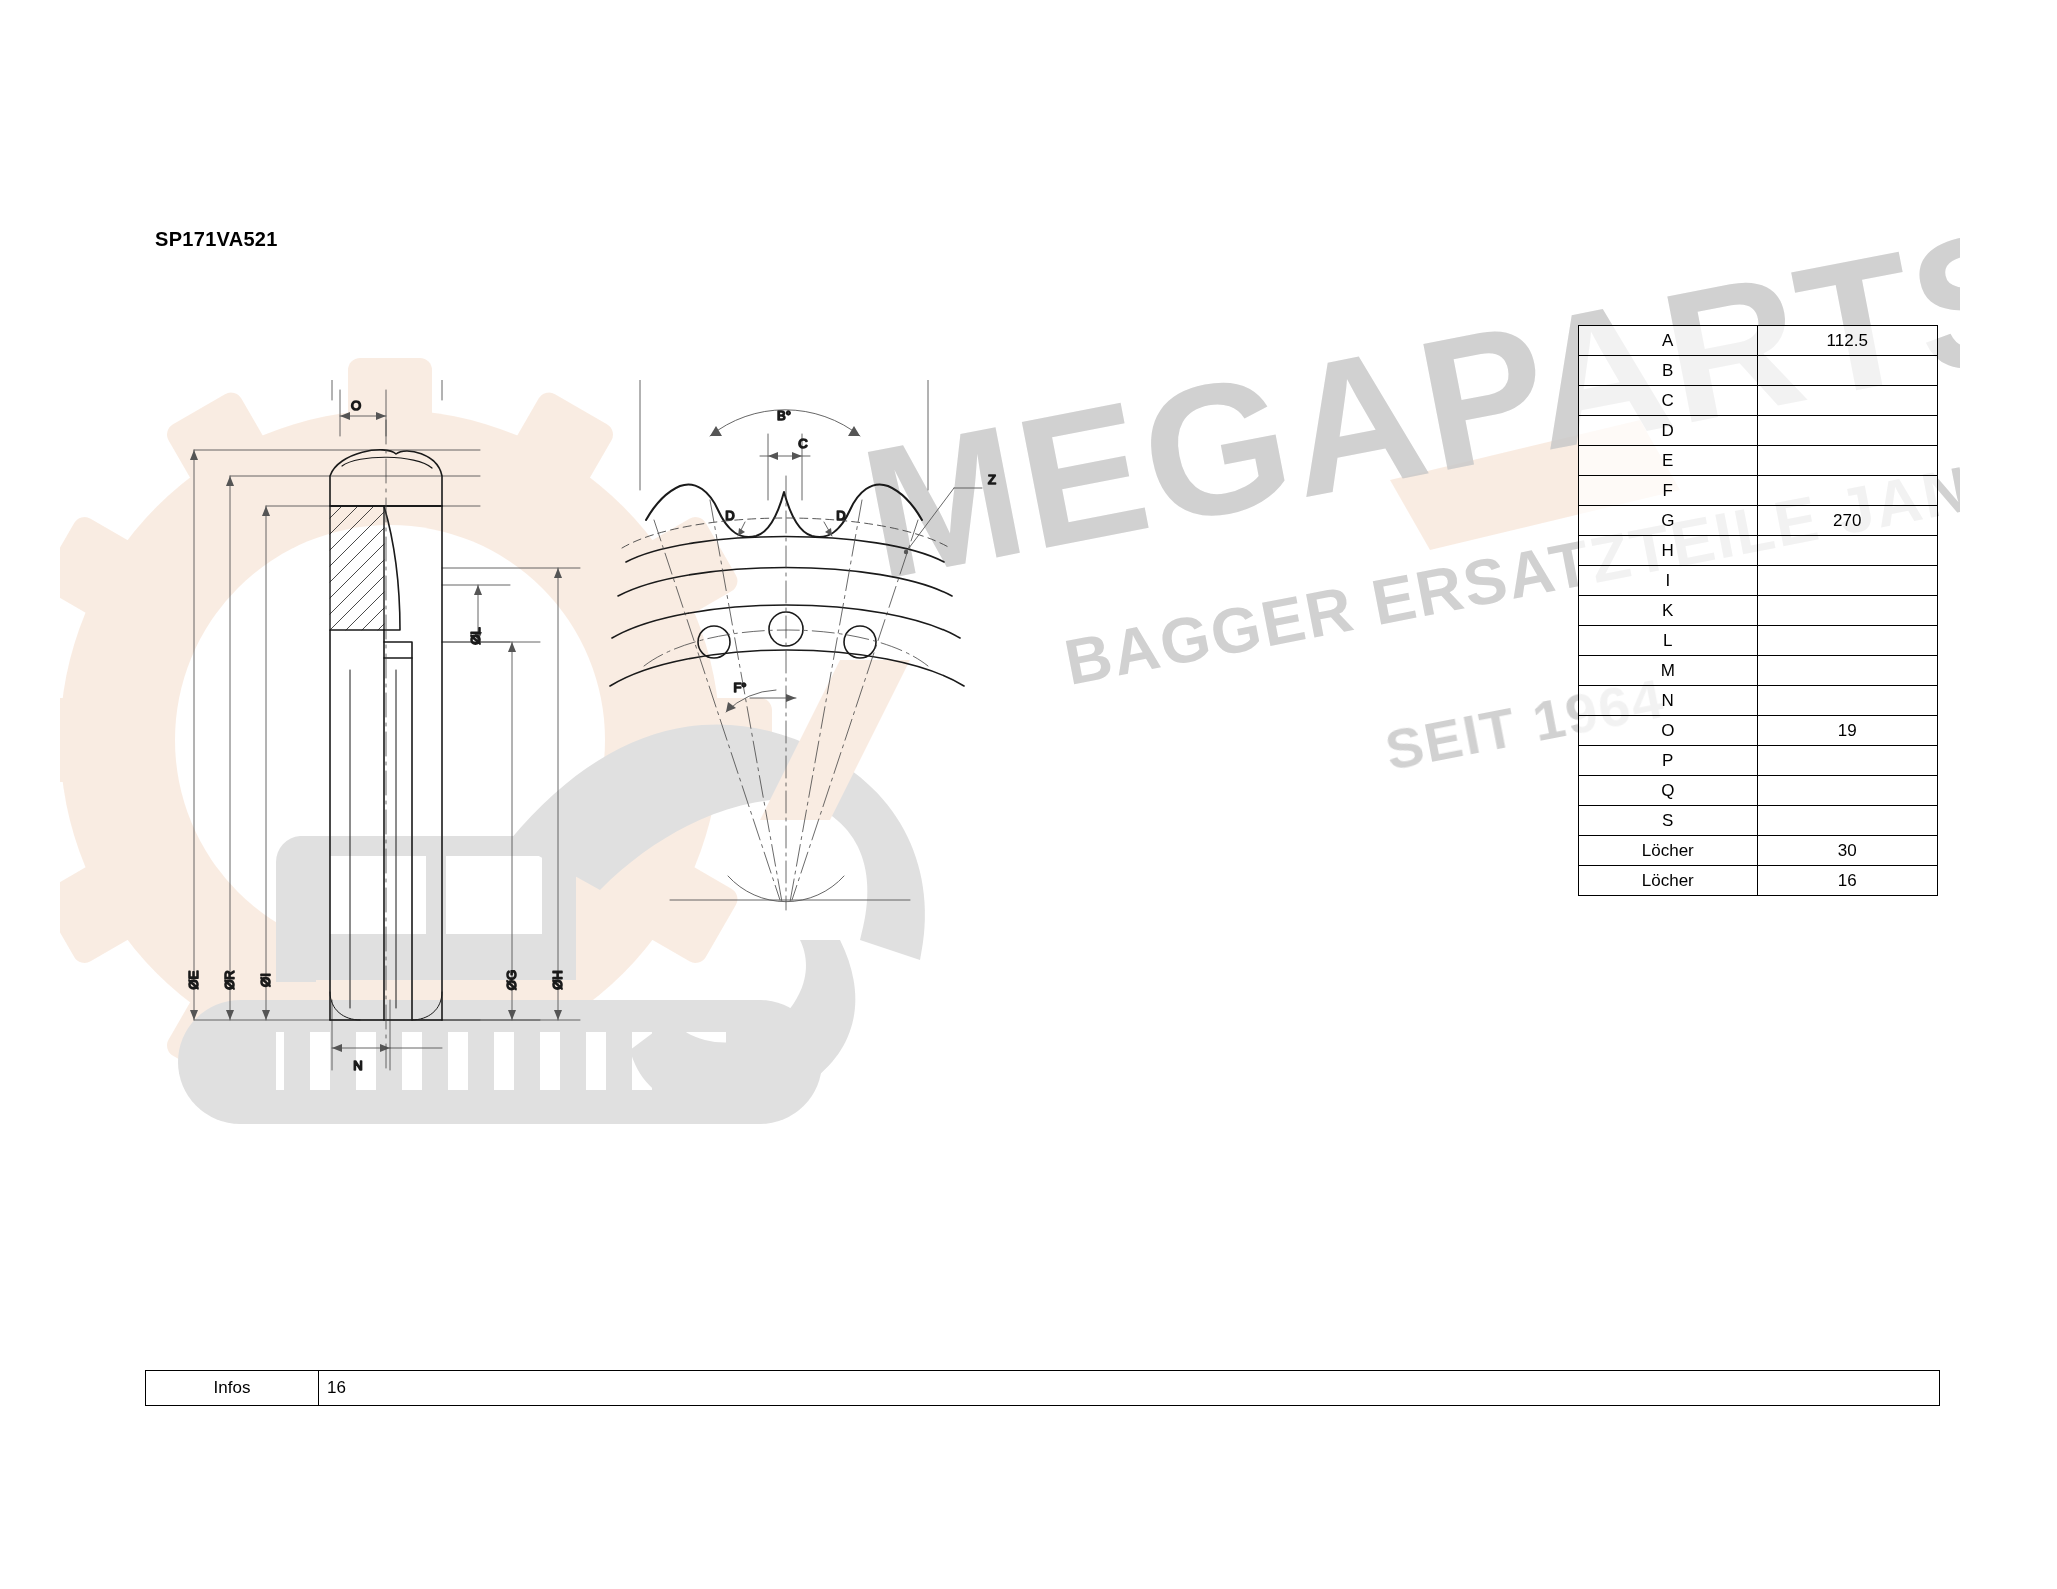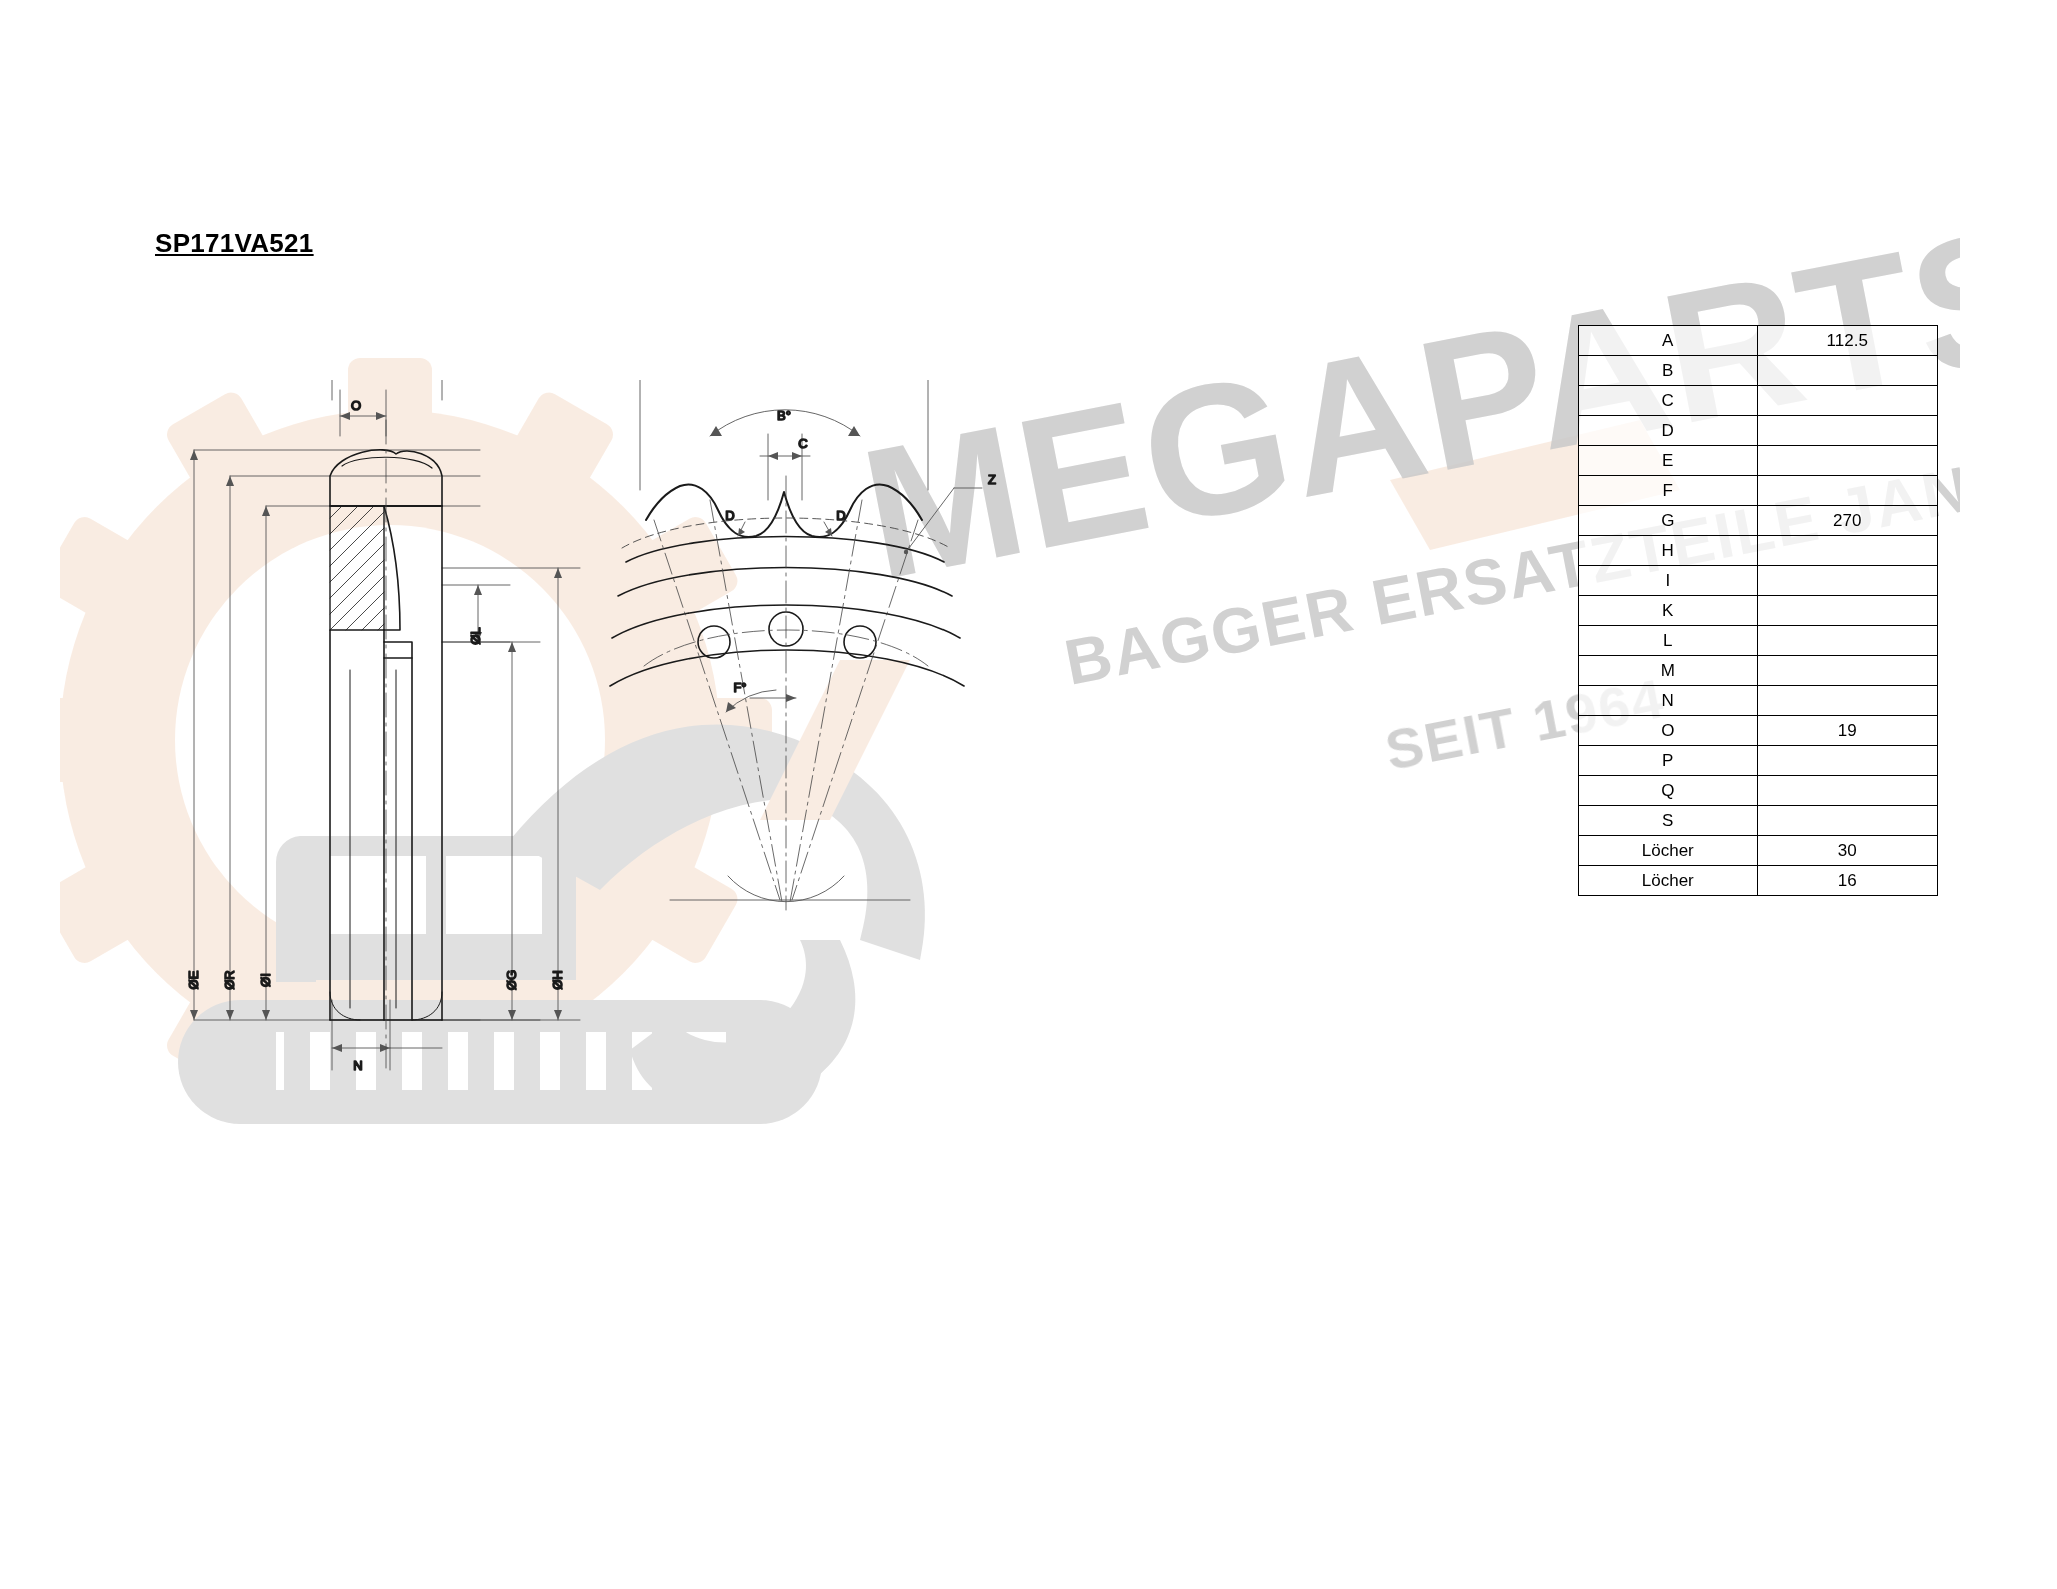--- a/index.html
+++ b/index.html
@@ -40,12 +40,11 @@
     position: absolute;
     left: 155px;
     top: 228px;
-    font-size: 26px;
+    font-size: 20px;
     font-weight: bold;
     color: #000000;
     letter-spacing: 0.3px;
     z-index: 4;
-    text-decoration: underline;
   }
 
   

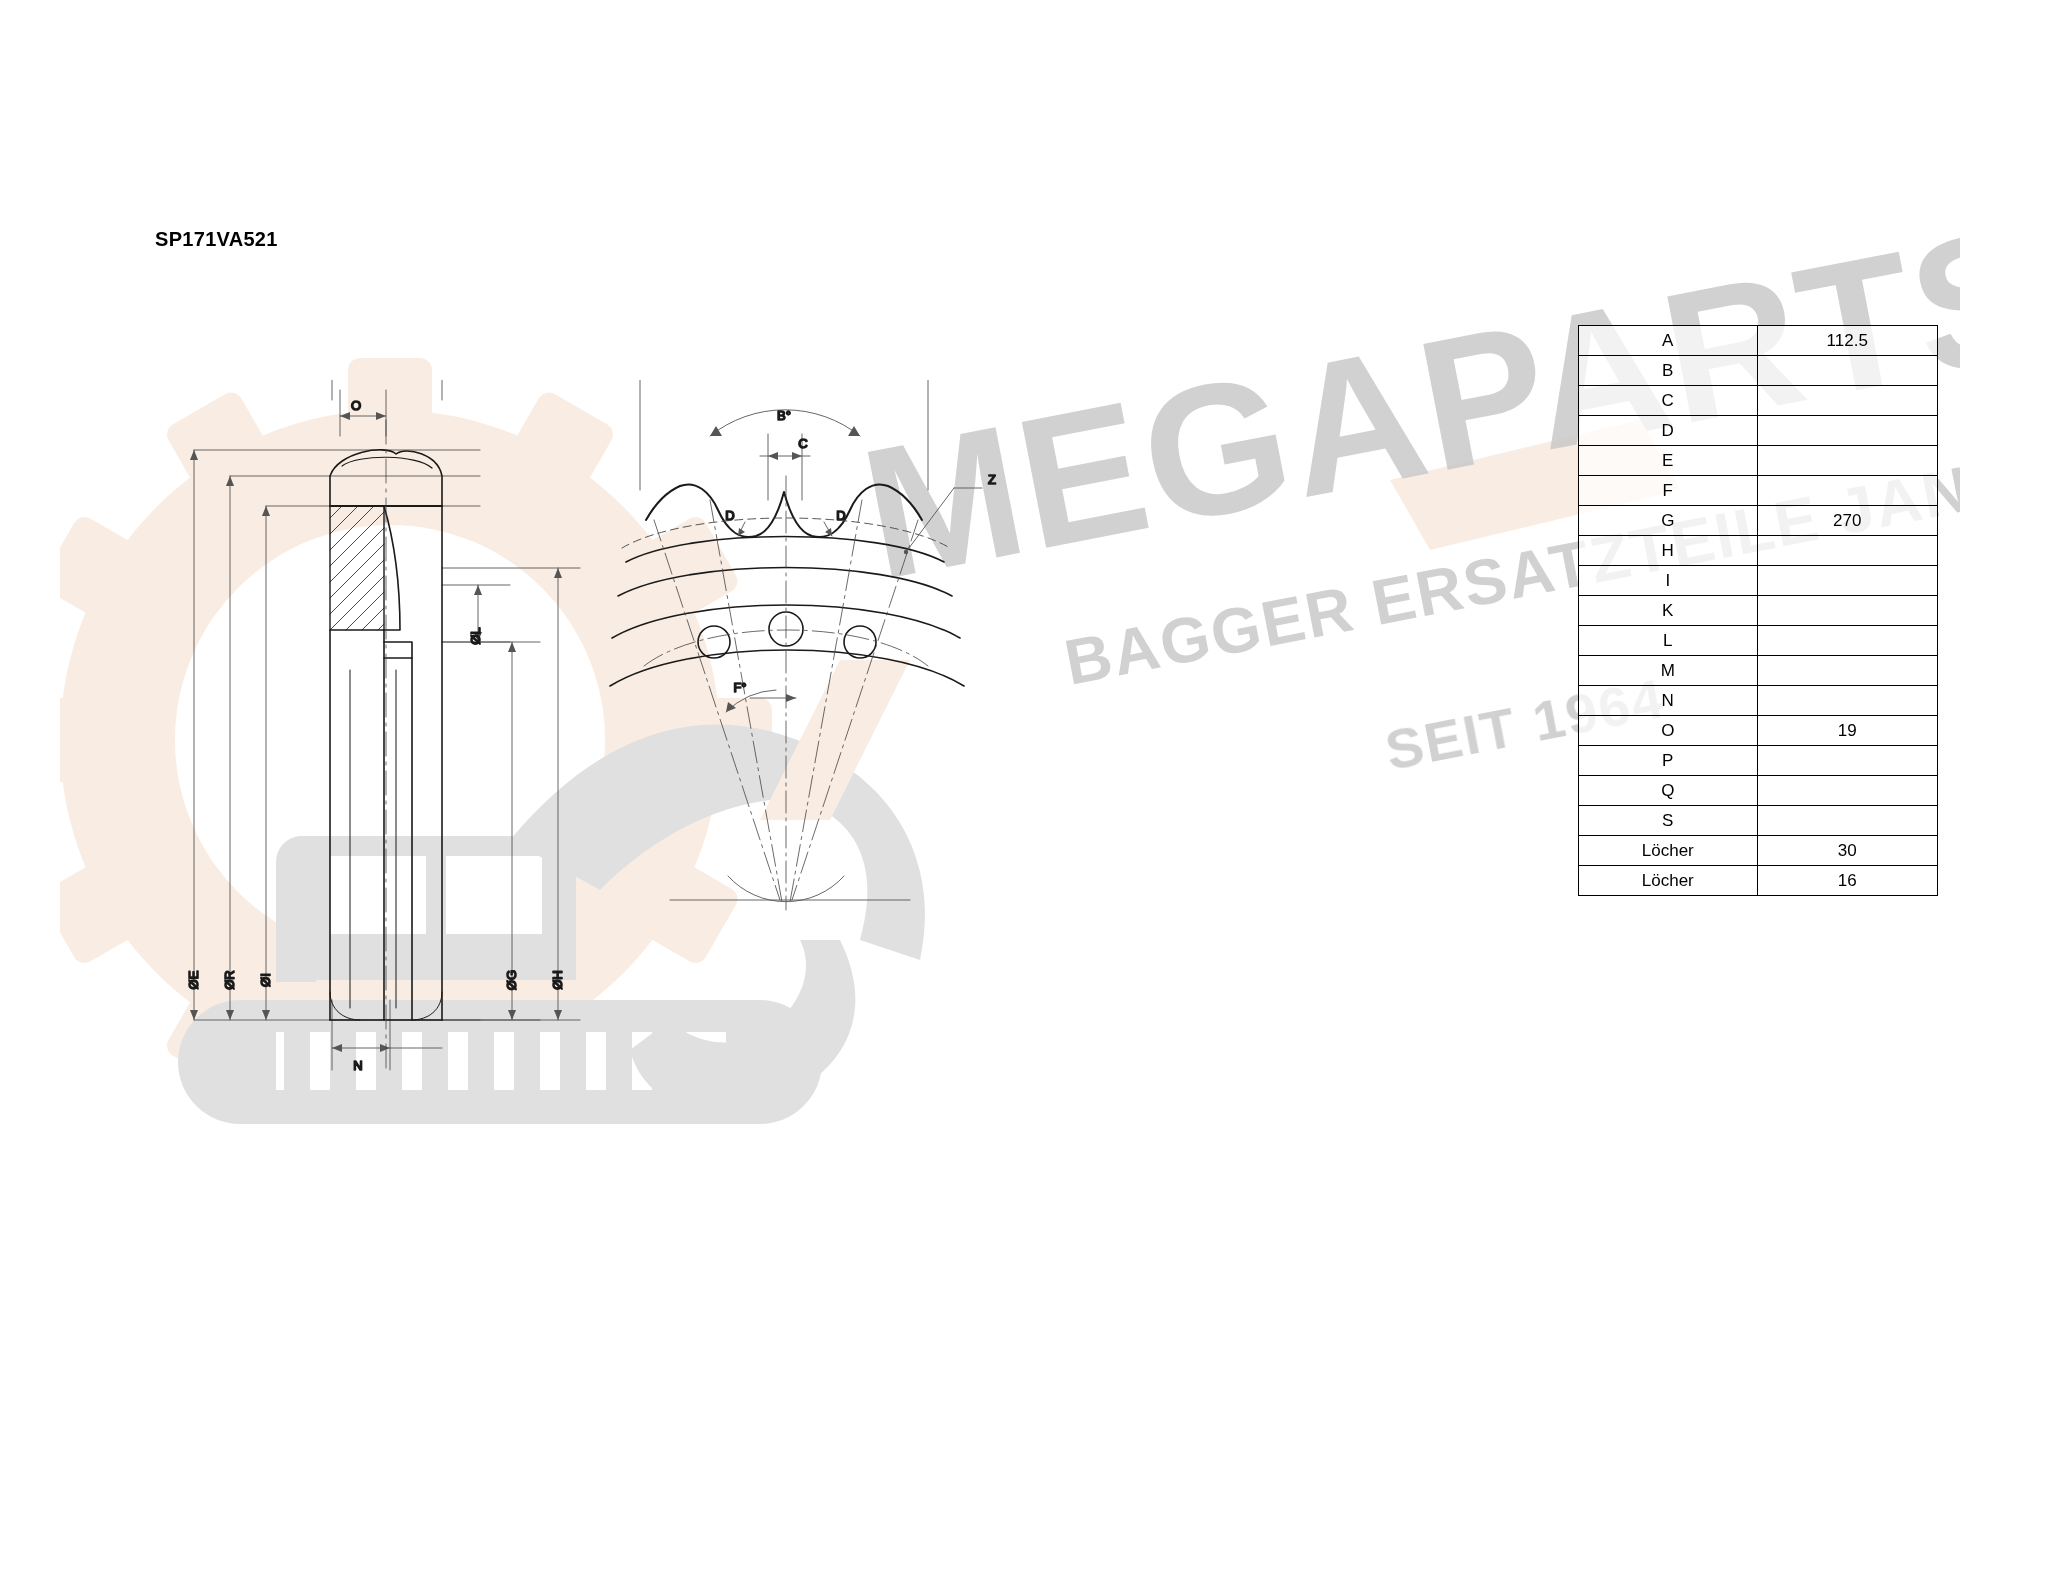--- a/index.html
+++ b/index.html
@@ -480,6 +480,14 @@
     </tbody>
   </table>
 
+  <table id="infos-table">
+    <tbody>
+      <tr>
+        <td class="label">Infos</td>
+        <td class="value">16</td>
+      </tr>
+    </tbody>
+  </table>
 
 </div>
 

